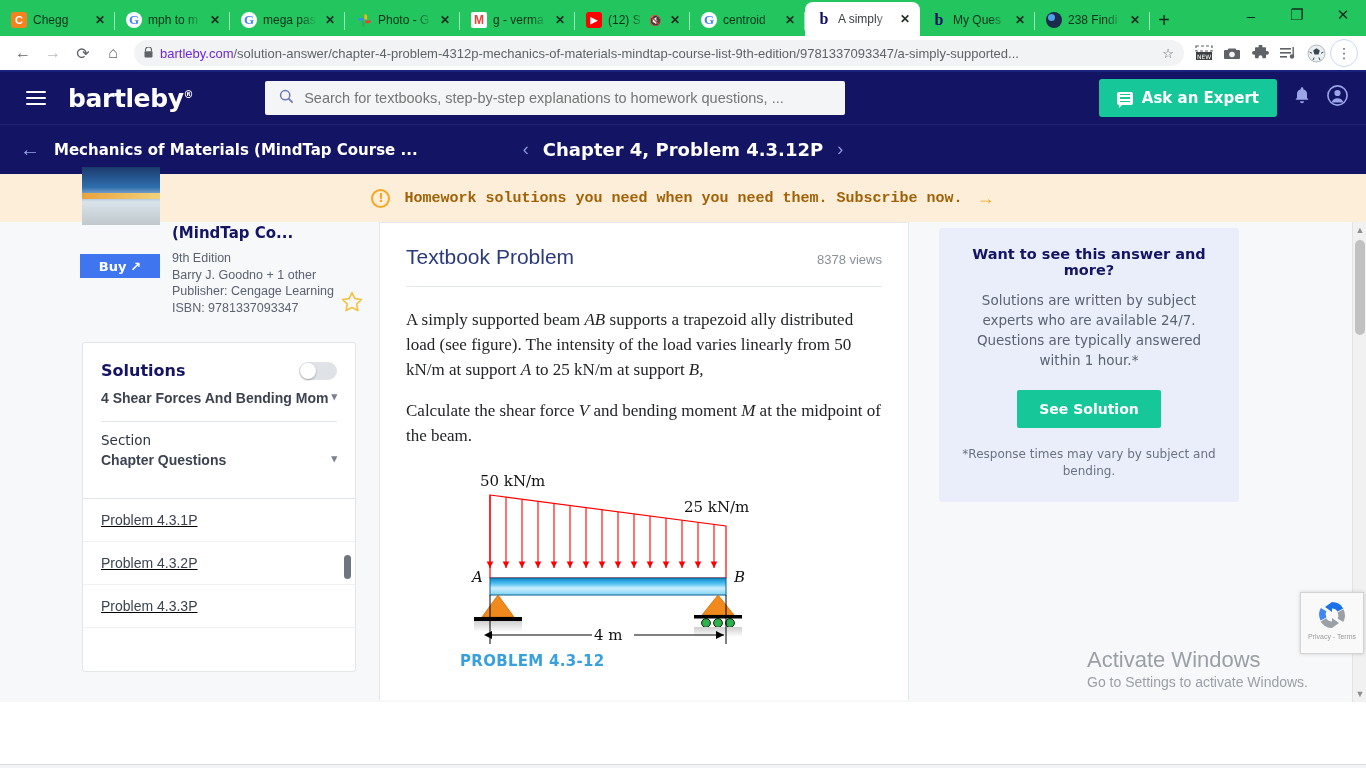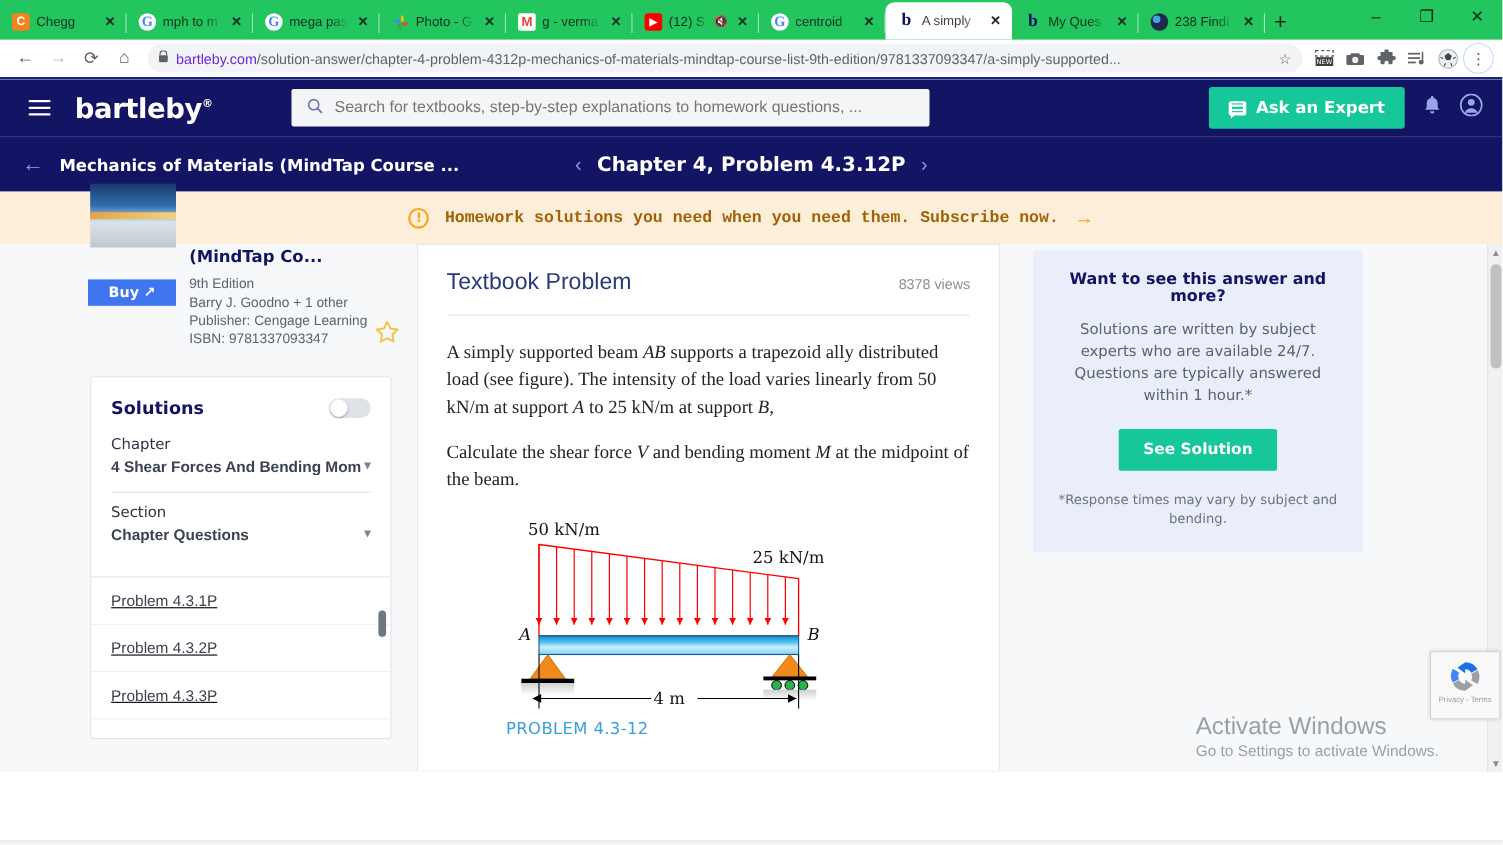--- a/index.html
+++ b/index.html
@@ -728,7 +728,6 @@
             </div>
         </div>
 
-        <div class="fieldlbl">Chapter</div>
         <div class="selectrow">
           <span class="val">4 Shear Forces And Bending Mom</span>
           <span class="car">▾</span>

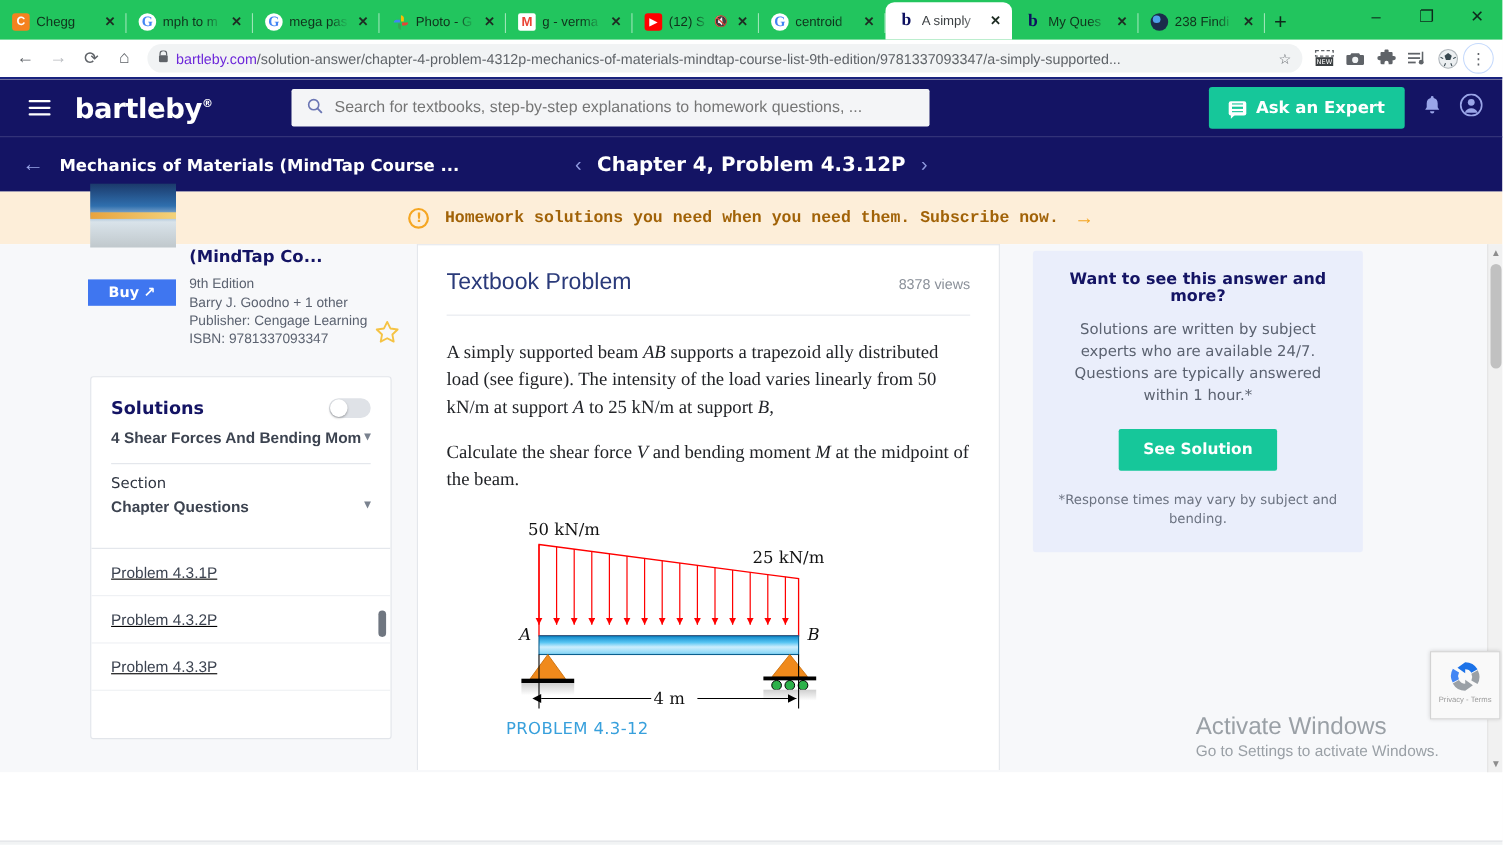--- a/index.html
+++ b/index.html
@@ -384,7 +384,7 @@
   
   .figure { margin-top: 6px; position: relative; height: 200px; }
   .figcap {
-    color: #38a0dc; font-size: 15px; font-weight: 400;
+    color: #38a0dc; font-size: 15px; font-weight: 700;
     font-family: "DejaVu Sans", sans-serif;
     letter-spacing: .3px;
     margin-top: -6px;

